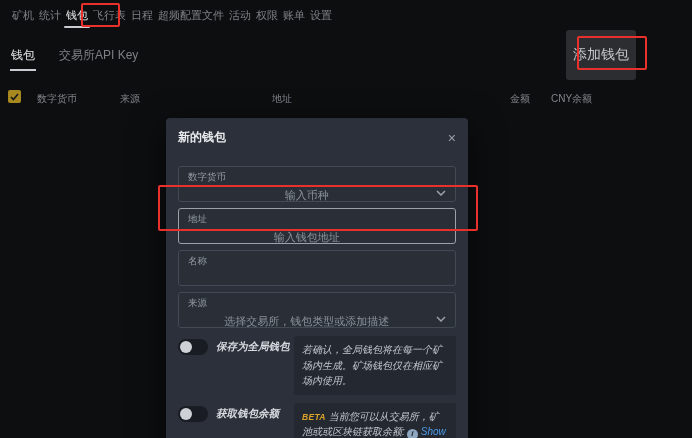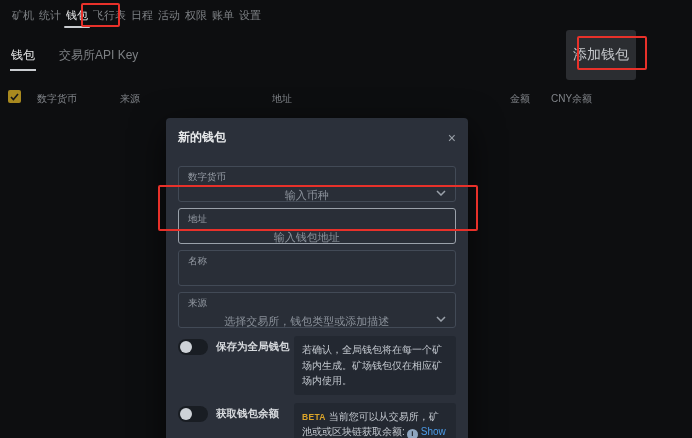--- a/index.html
+++ b/index.html
@@ -110,6 +110,7 @@
     <span class="nav-item active">钱包</span>
     <span class="nav-item">飞行表</span>
     <span class="nav-item">日程</span>
+    <span class="nav-item">超频配置文件</span>
     <span class="nav-item">活动</span>
     <span class="nav-item">权限</span>
     <span class="nav-item">账单</span>

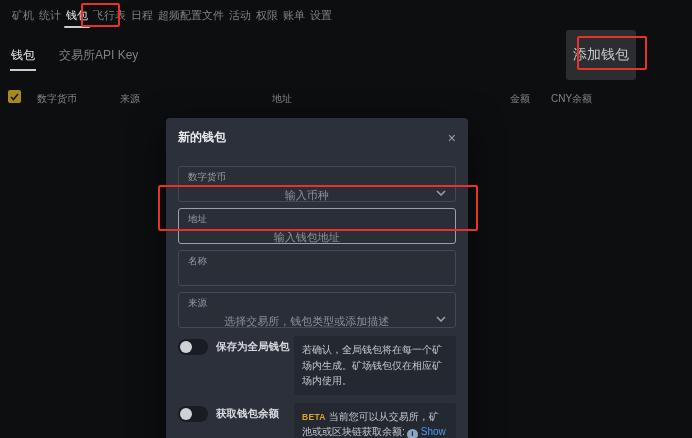--- a/index.html
+++ b/index.html
@@ -68,7 +68,7 @@
   .field input::placeholder { color:#8b929b; opacity:1; }
   .field .chev { position:absolute; right:9px; top:15px; }
 
-  .toggle-row { display:flex; align-items:flex-start; margin-top:8px; }
+  .toggle-row { display:flex; align-items:flex-start; margin-top:8px;font-style:italic; }
   .toggle {
     flex:0 0 auto; width:30px; height:16px; border-radius:9px; background:#191d23;
     position:relative; cursor:pointer; margin-top:3px;

